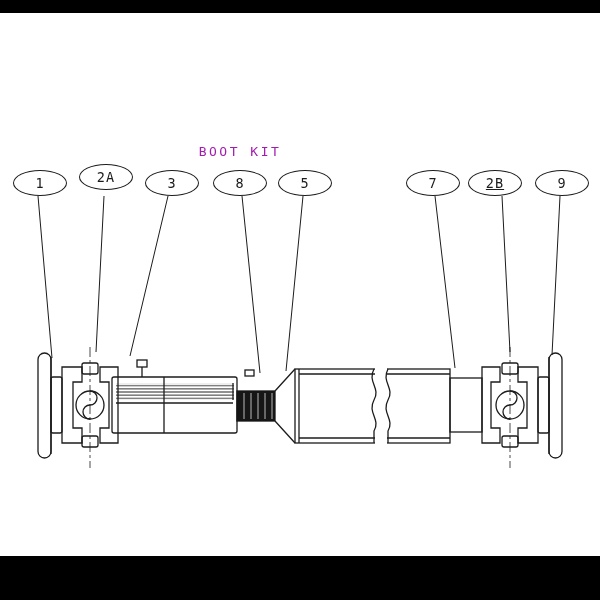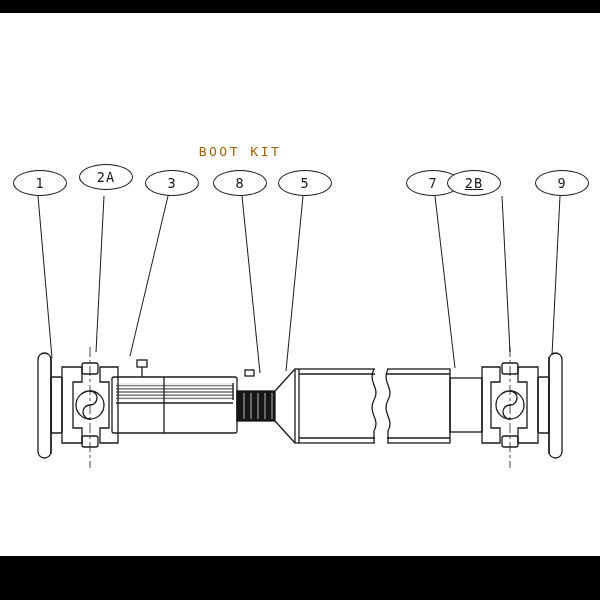--- a/index.html
+++ b/index.html
@@ -32,7 +32,7 @@
     text-align: center;
     font-size: 13px;
     letter-spacing: 2.5px;
-    color: #a16207;
+    color: #a21caf;
     white-space: nowrap;
   }
 

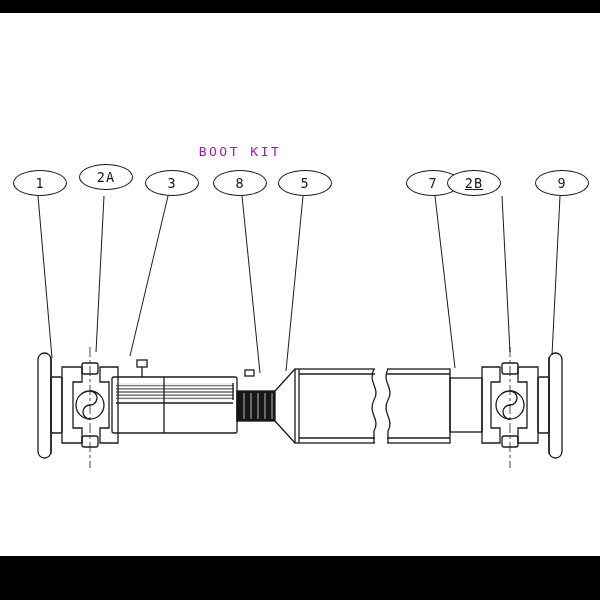--- a/index.html
+++ b/index.html
@@ -58,7 +58,7 @@
   .b3 { left: 213px; top: 170px; }
   .b4 { left: 278px; top: 170px; }
   .b5 { left: 406px; top: 170px; }
-  .b6 { left: 447px; top: 170px; text-decoration: underline; }
+  .b6 { left: 468px; top: 170px; text-decoration: underline; }
   .b7 { left: 535px; top: 170px; }
 
   svg#drawing {

